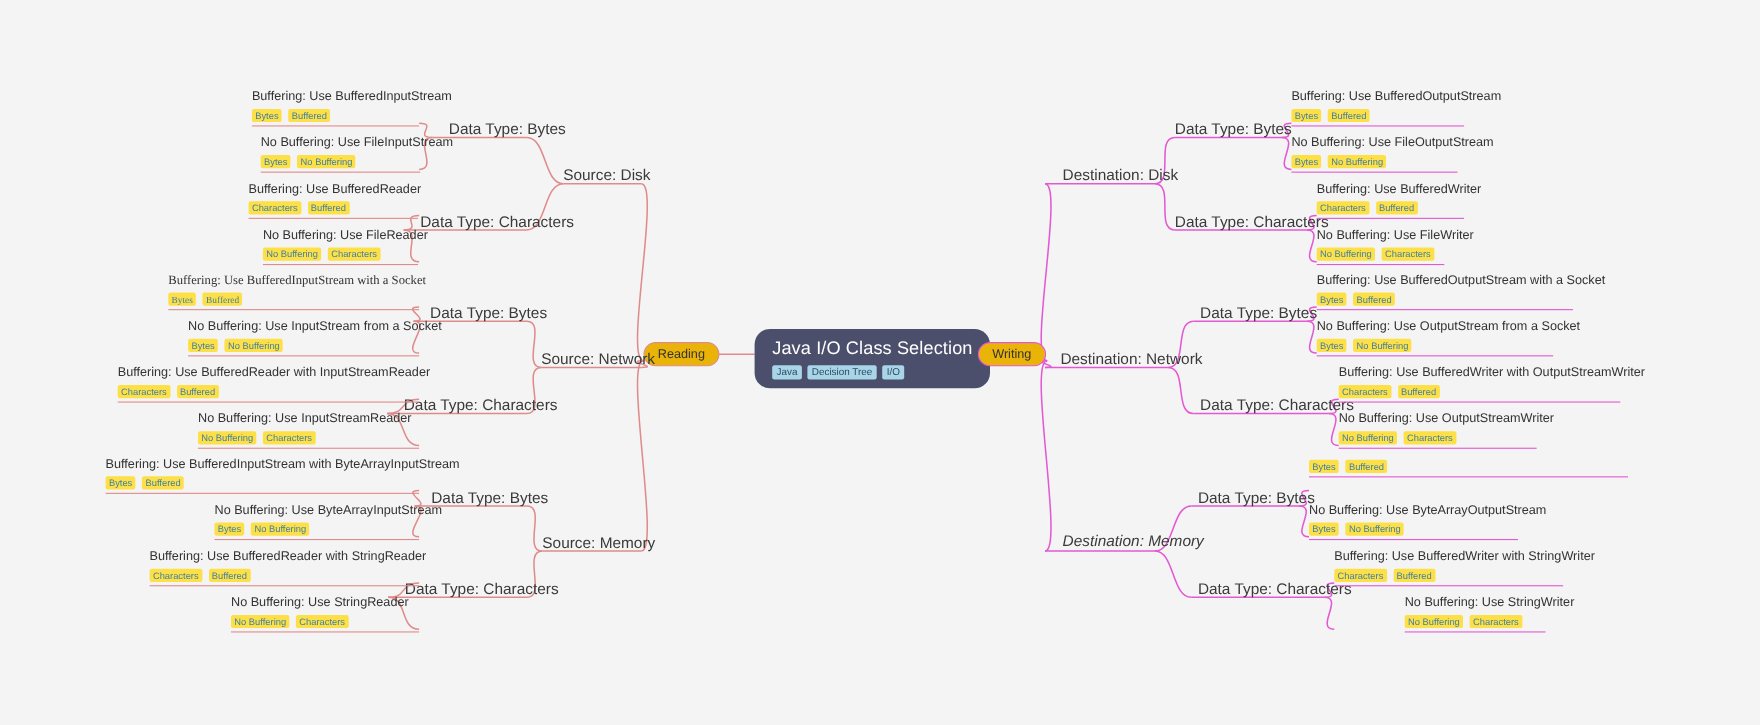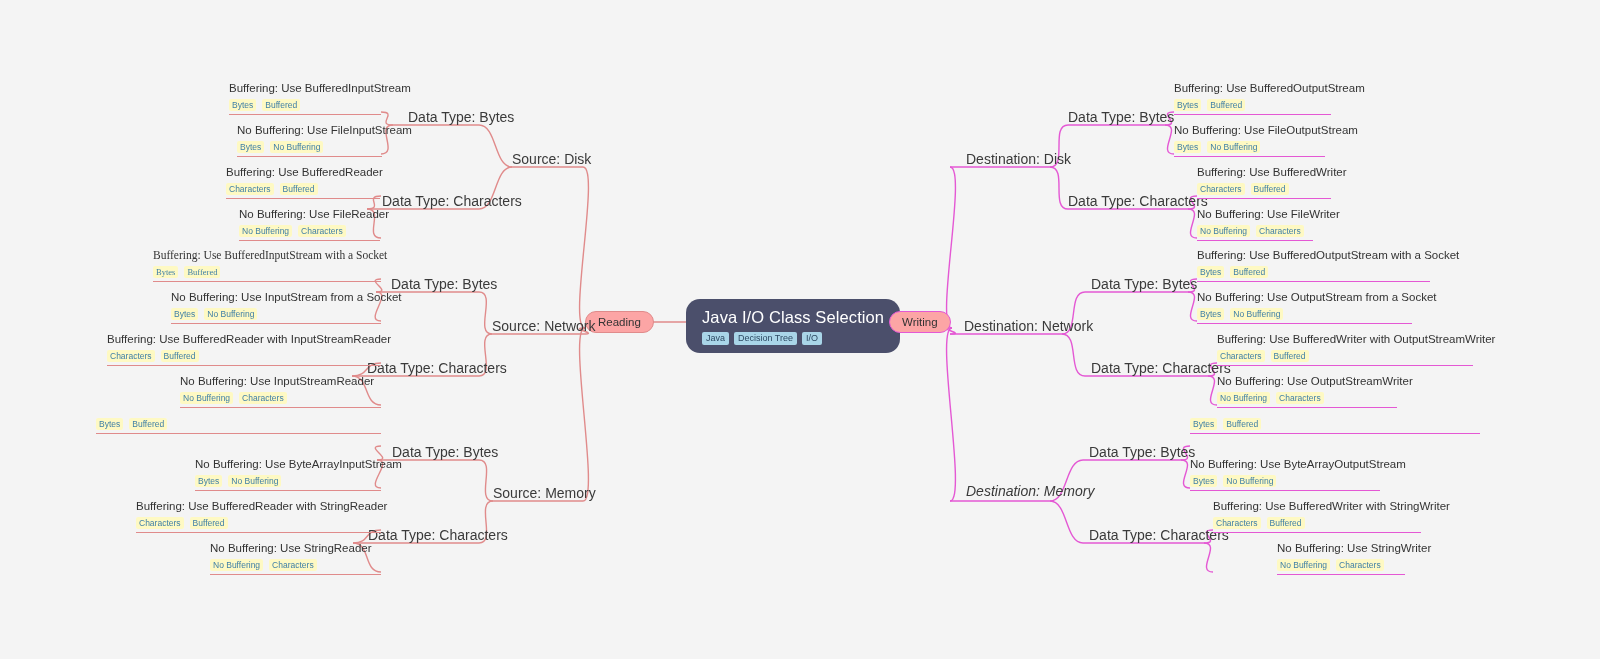--- a/index.html
+++ b/index.html
@@ -77,7 +77,7 @@
     display:flex;gap:6px;margin-top:3px;
   }
   .leaf .leaf-tags .tag{
-    background:#fef9c3;
+    background:#fde047;
     color:#3f7fa6;
     font-size:8.5px;
     line-height:10px;

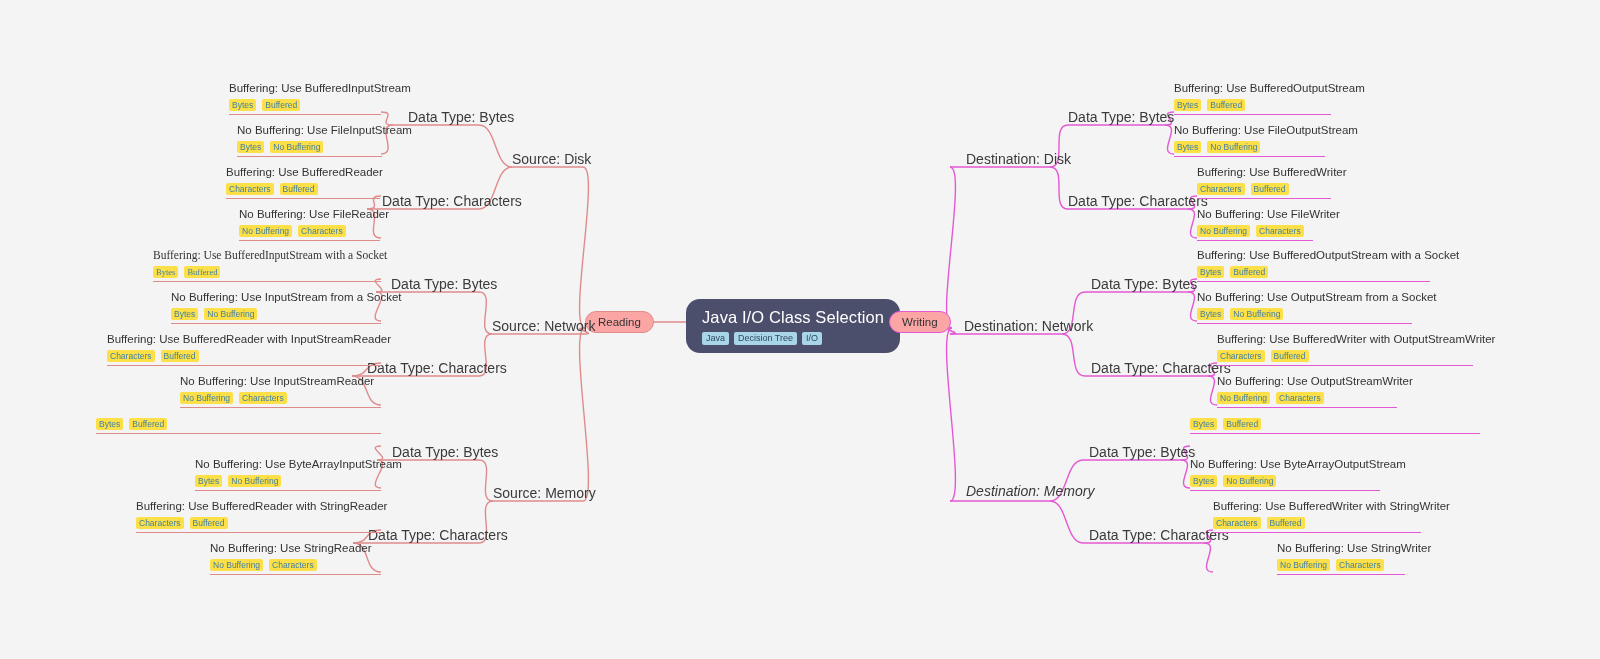--- a/index.html
+++ b/index.html
@@ -40,7 +40,7 @@
   
   .pill{
     position:absolute;
-    background:#fca5a5;
+    background:#eab308;
     border-radius:11px;
     padding:4px 12px;
     font-size:11.5px;

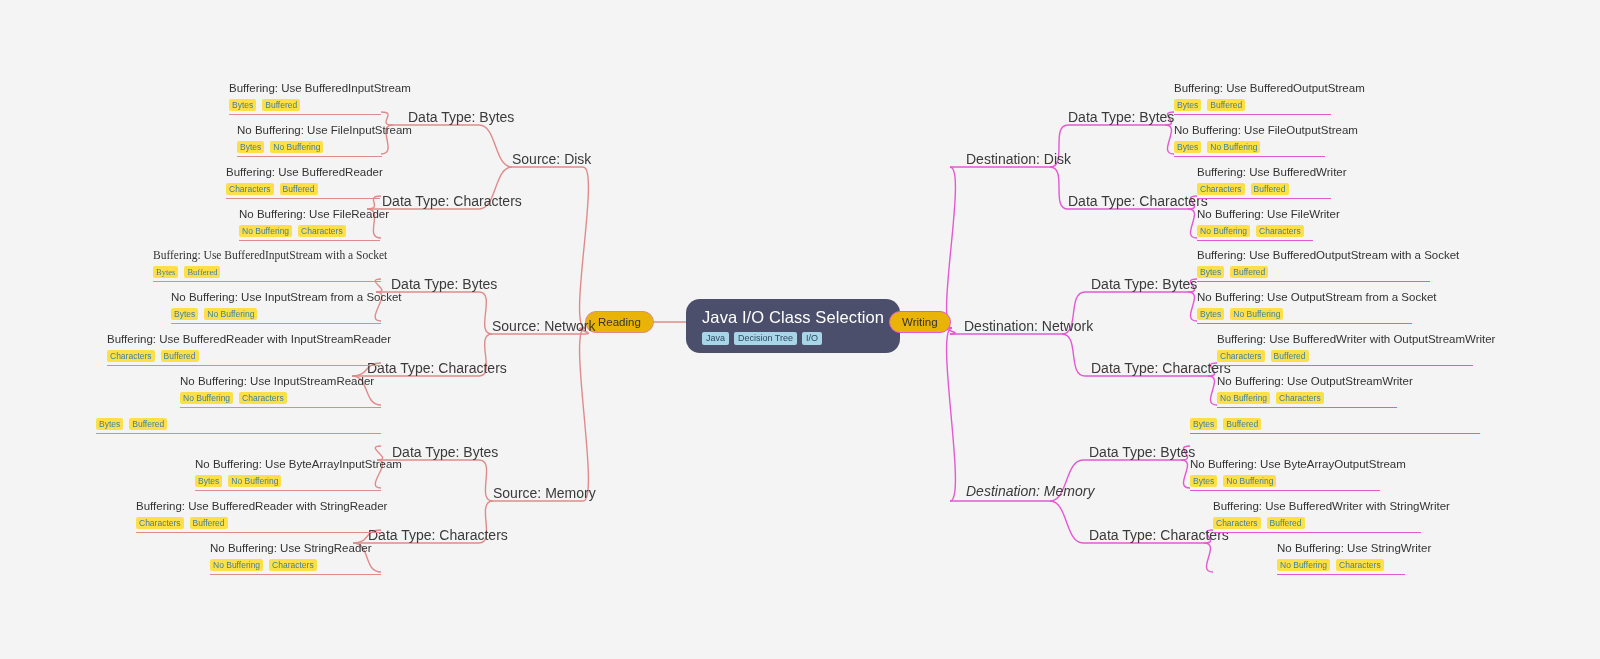--- a/index.html
+++ b/index.html
@@ -254,6 +254,7 @@
         <div class="underline"></div>
       </div>
       <div class="leaf l" style="width: 285px; left: 96px; top: 415px;">
+        <div class="leaf-title">Buffering: Use BufferedInputStream with ByteArrayInputStream</div>
         <div class="leaf-tags">
           <span class="tag">Bytes</span>
           <span class="tag">Buffered</span>

